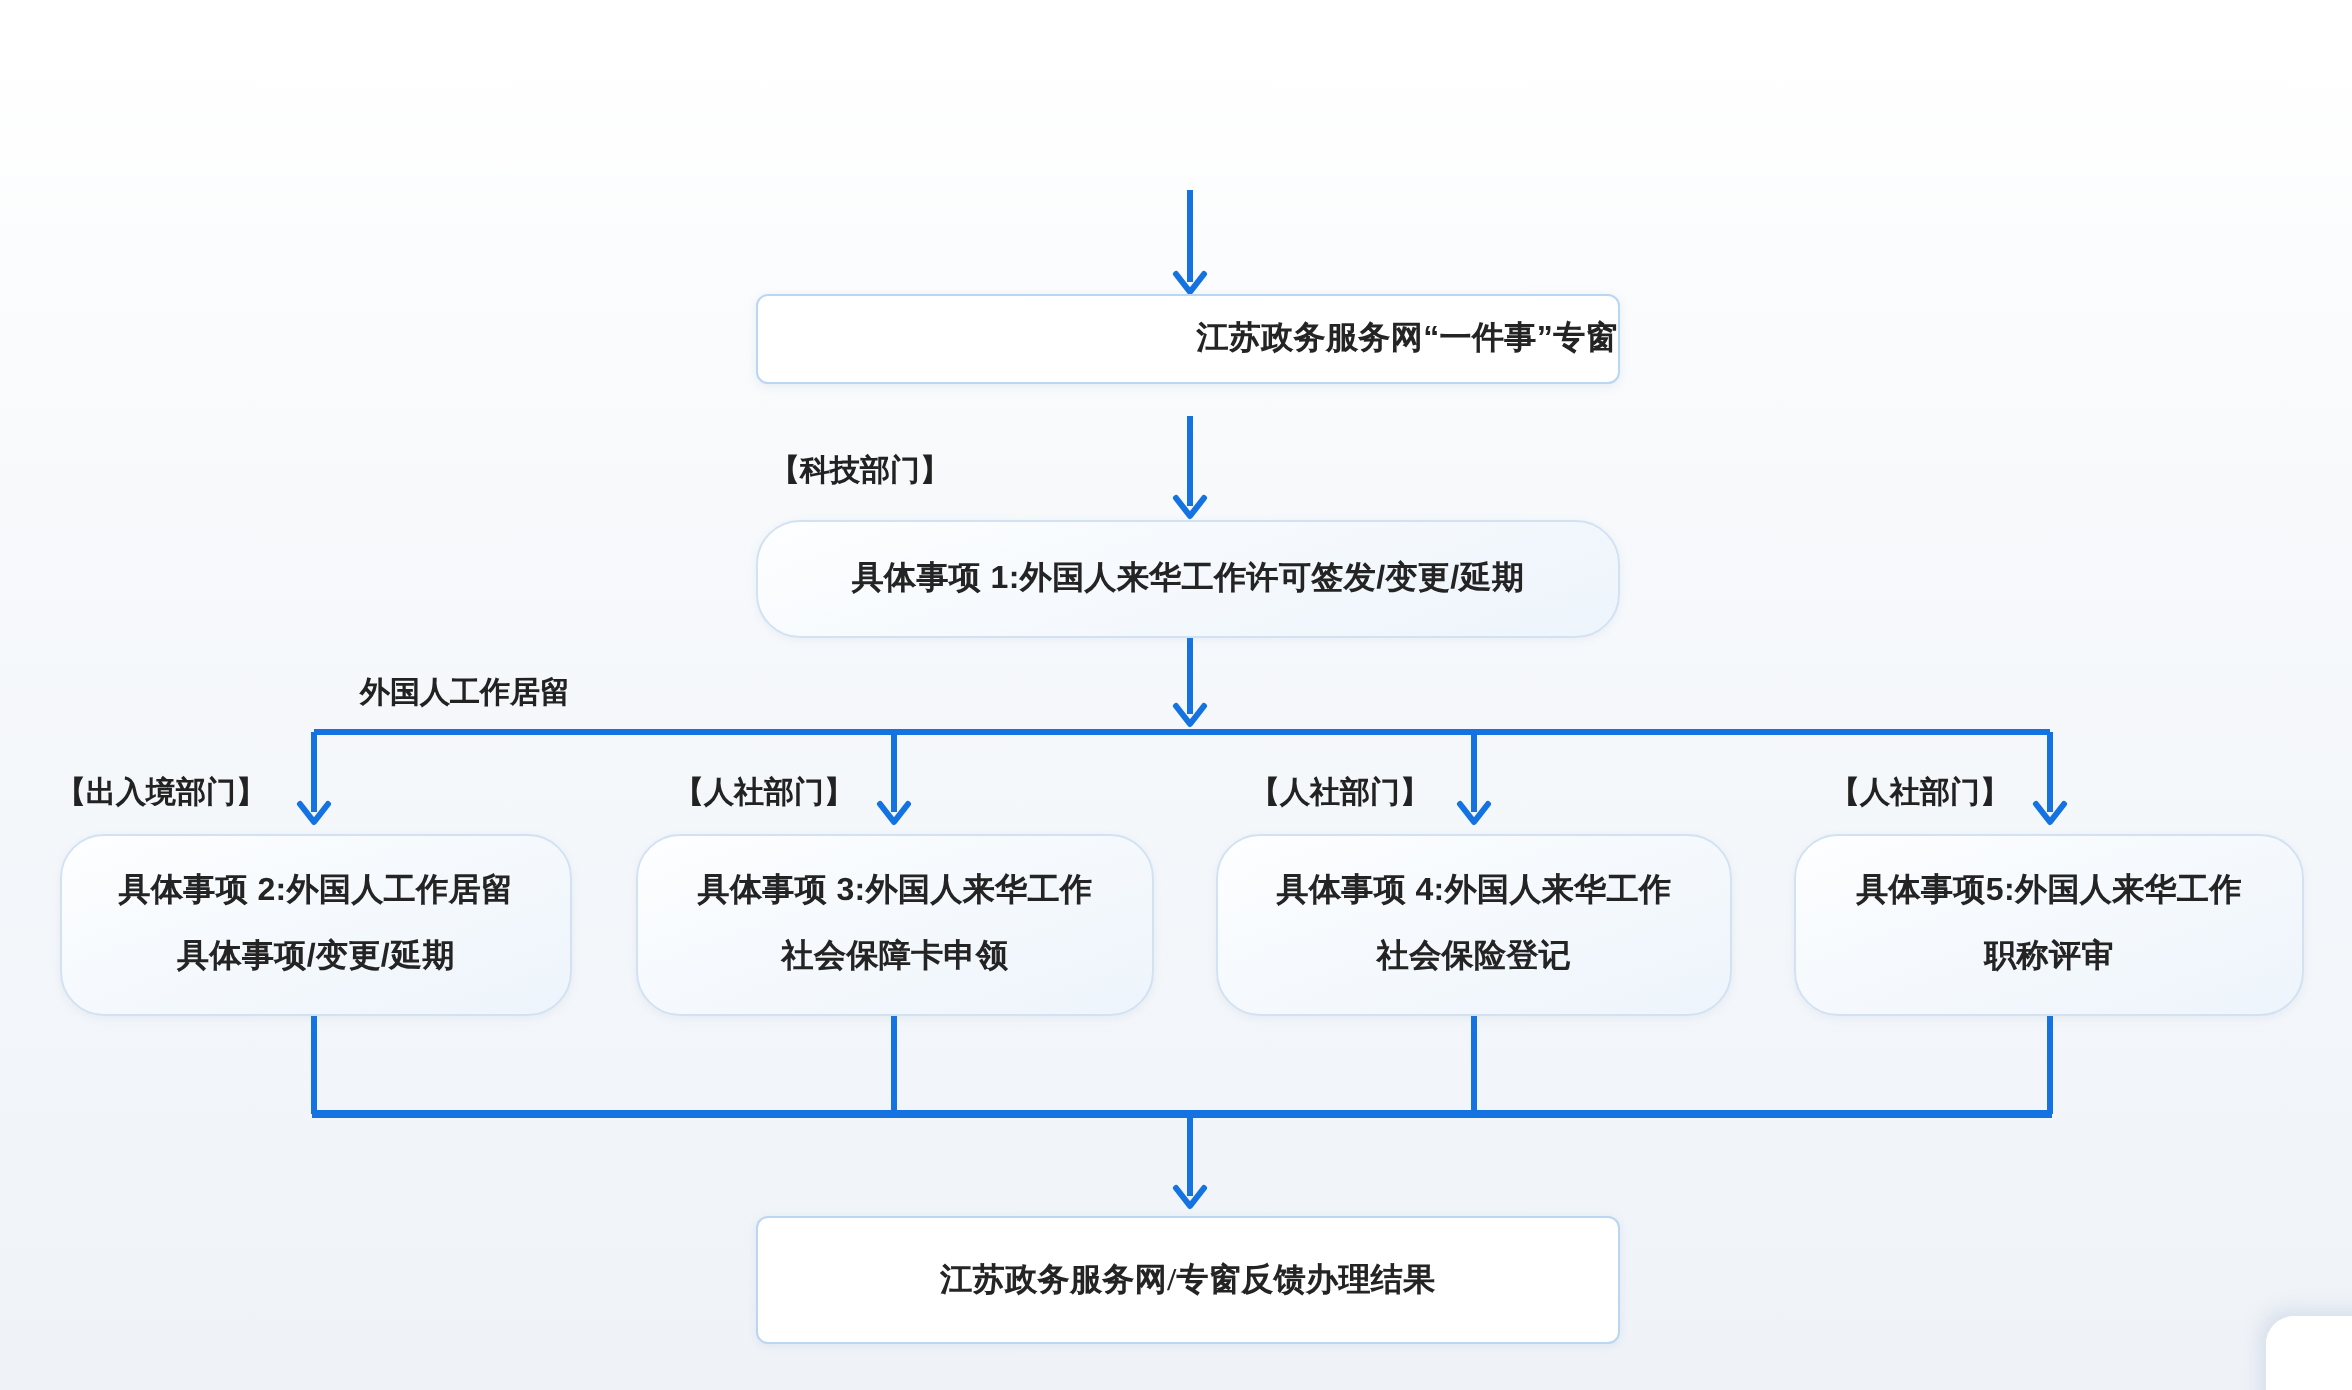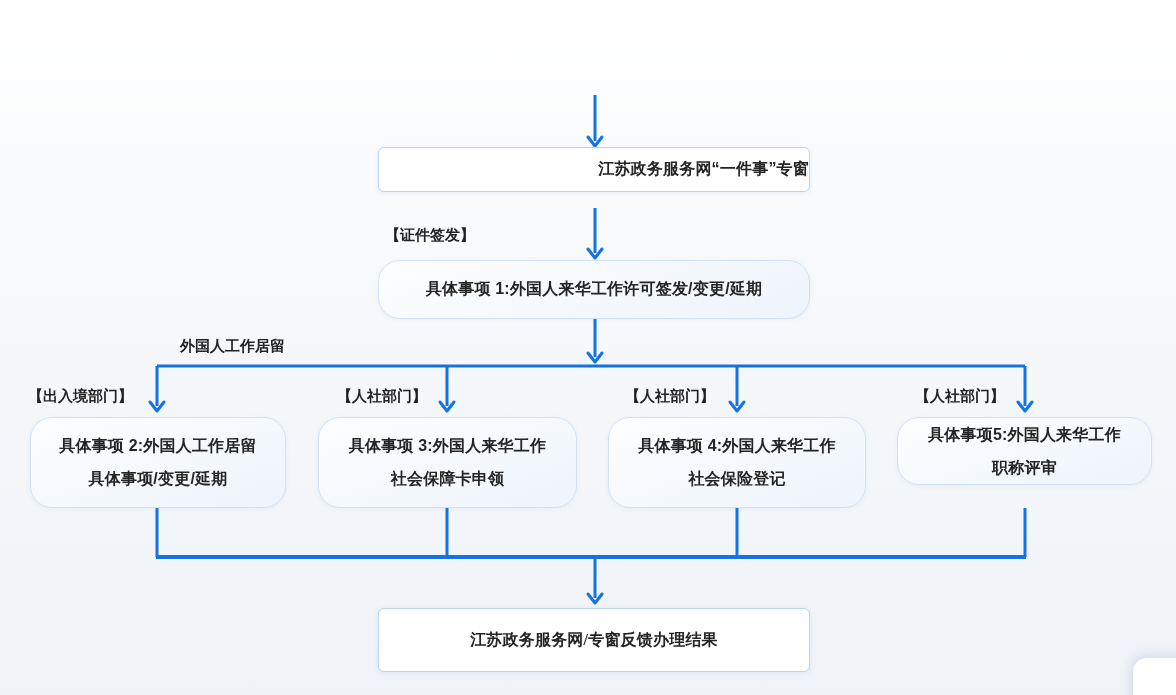--- a/index.html
+++ b/index.html
@@ -102,7 +102,7 @@
     <span>江苏政务服务网“一件事”专窗</span>
   </div>
 
-  <div class="flow-label" id="label-keji">【证件签发】</div>
+  <div class="flow-label" id="label-keji">【科技部门】</div>
 
   <div class="node node-tint" id="node-item1">
     <span>具体事项 1:外国人来华工作许可签发/变更/延期</span>

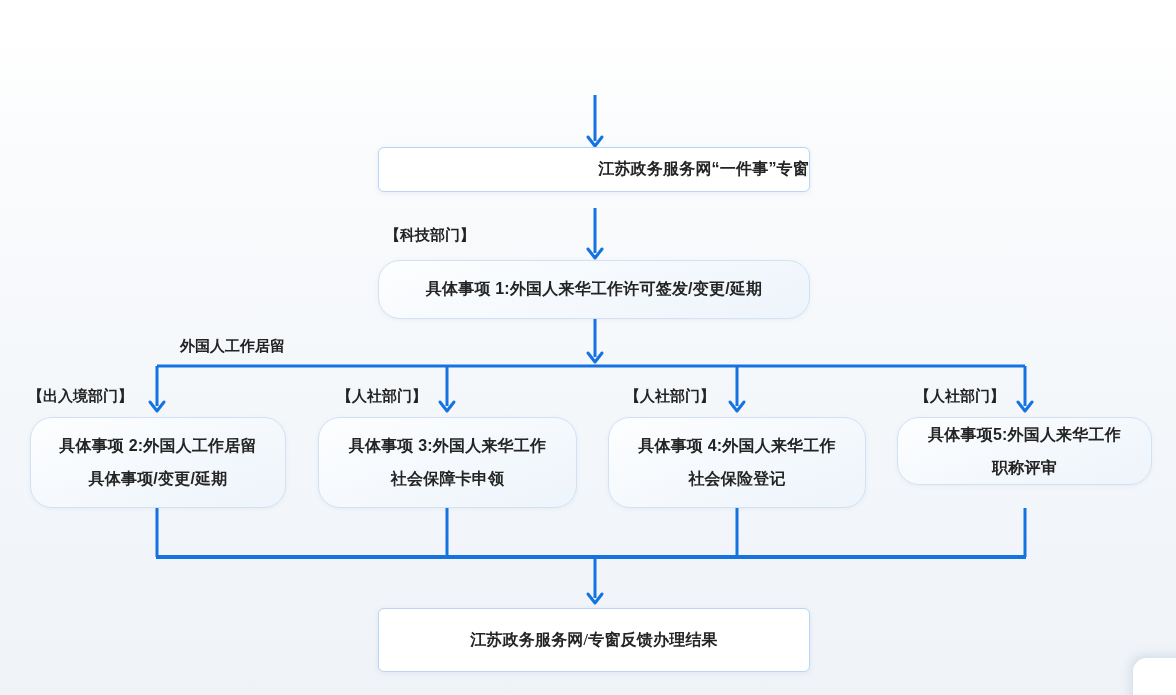--- a/index.html
+++ b/index.html
@@ -43,7 +43,7 @@
   #node-item2     { left:30px;  top:417px; width:256px; height:91px; }
   #node-item3     { left:318px; top:417px; width:259px; height:91px; }
   #node-item4     { left:608px; top:417px; width:258px; height:91px; }
-  #node-item5     { left:897px; top:417px; width:255px; height:68px; }
+  #node-item5     { left:897px; top:417px; width:255px; height:91px; }
   #node-result    { left:378px; top:608px; width:432px; height:64px;font-family:Liberation Serif, serif; }
   .flow-label {
     position:absolute; font-size:15px; font-weight:600; color:#222; white-space:nowrap;

